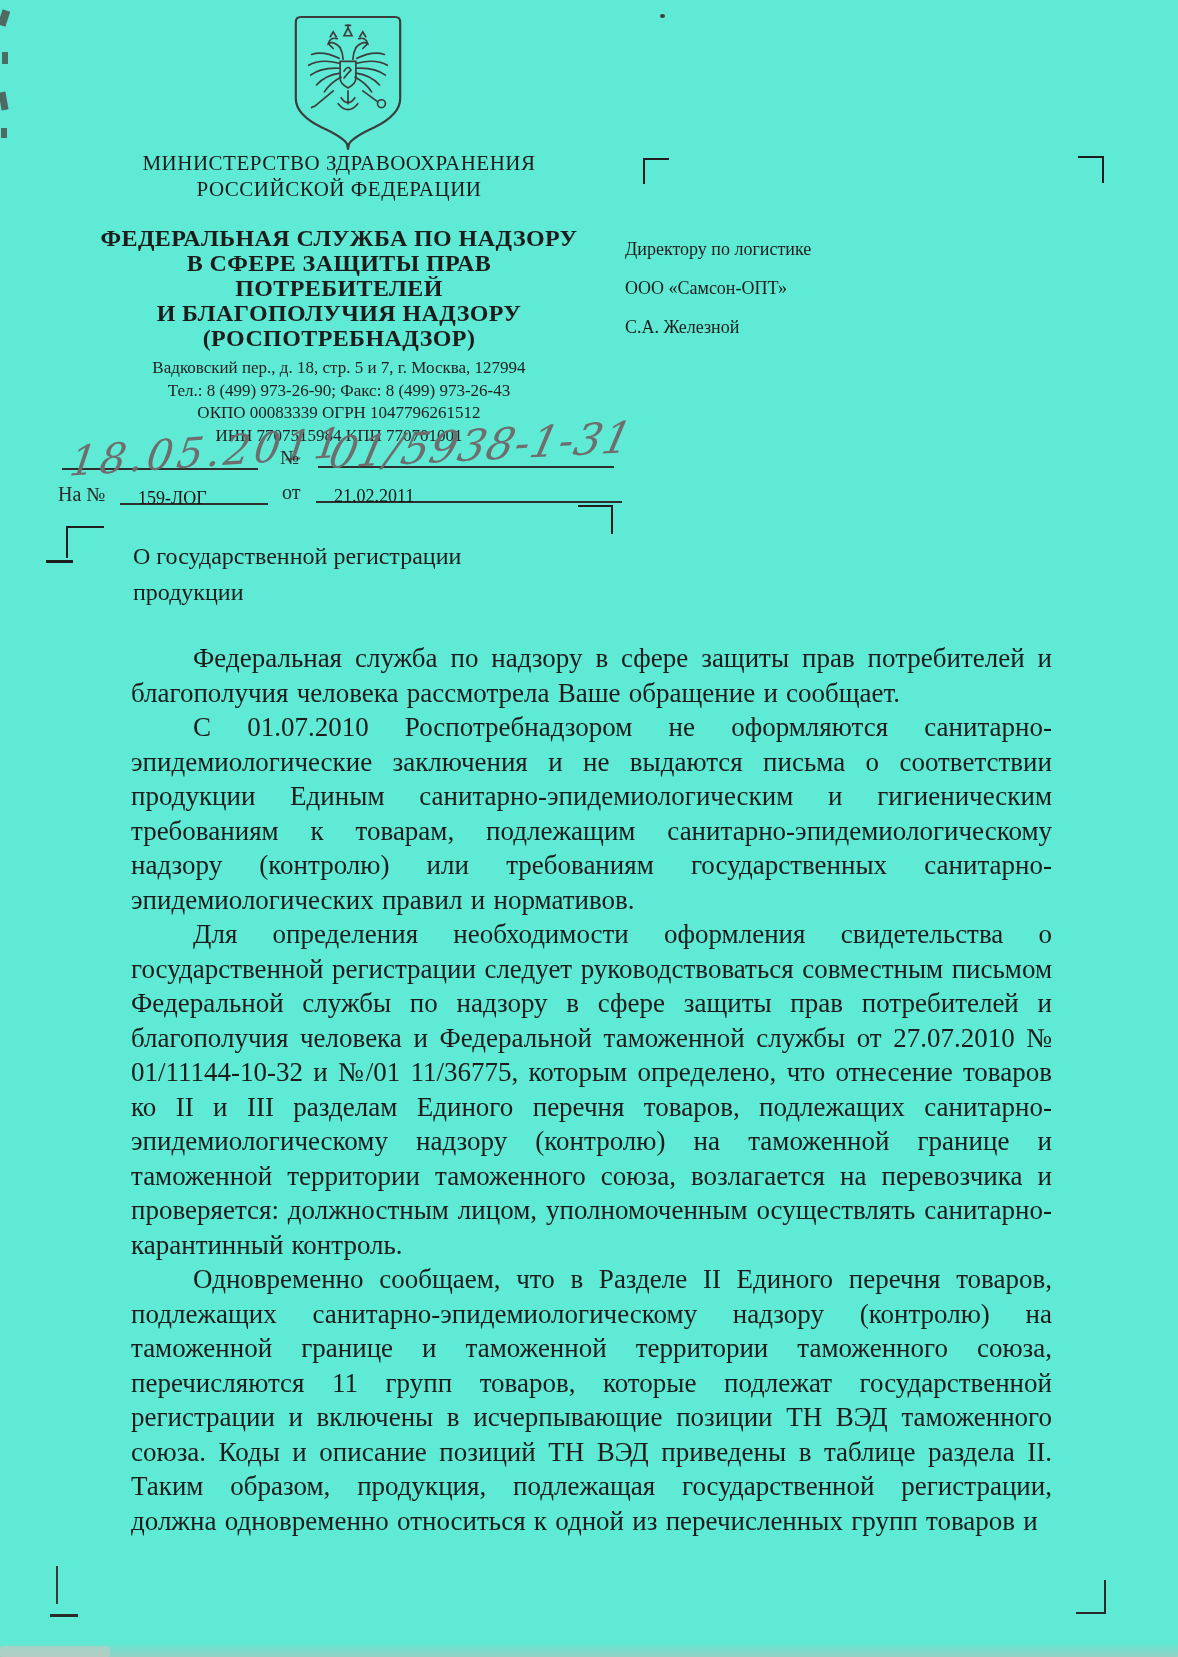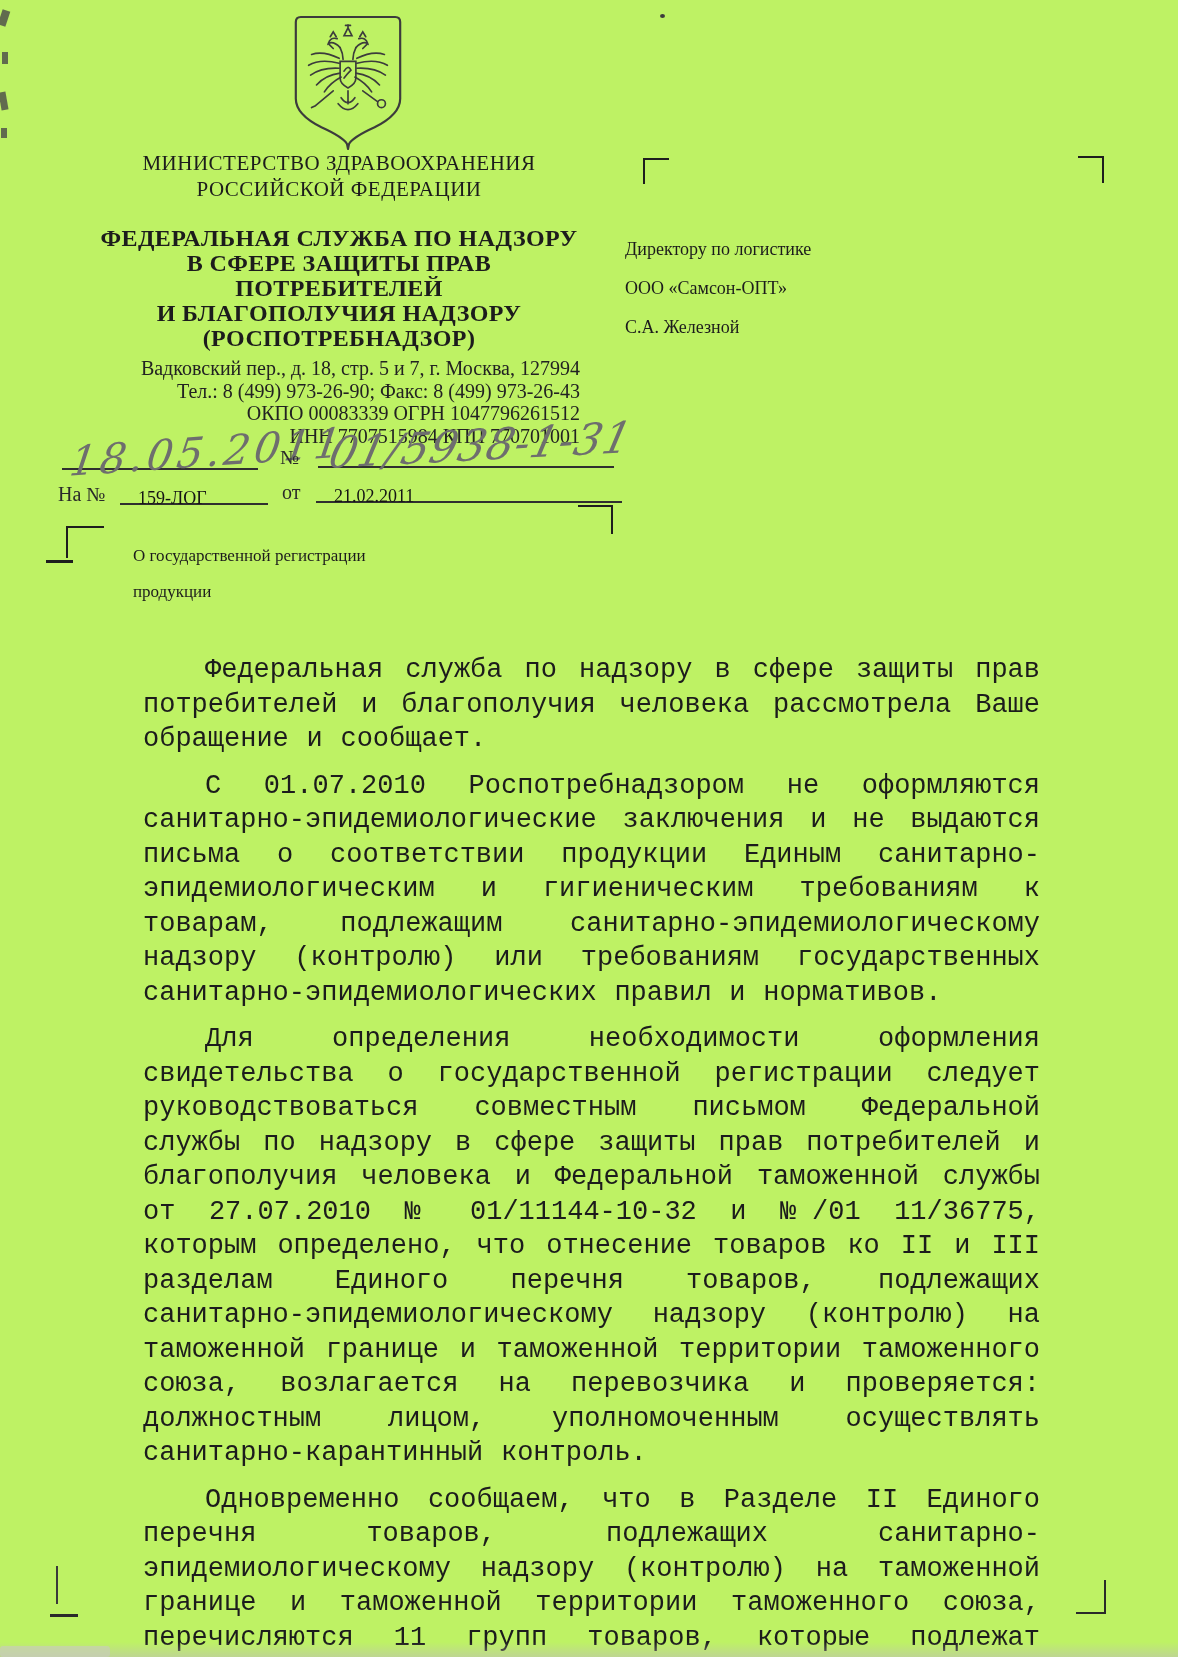--- a/index.html
+++ b/index.html
@@ -7,7 +7,7 @@
     position:relative;
     width:1178px;height:1657px;
     margin:0 auto;
-    background:#bef264;
+    background:#5eead4;
     overflow:hidden;
     font-family:"Liberation Serif", serif;
     color:#1c1c1c;

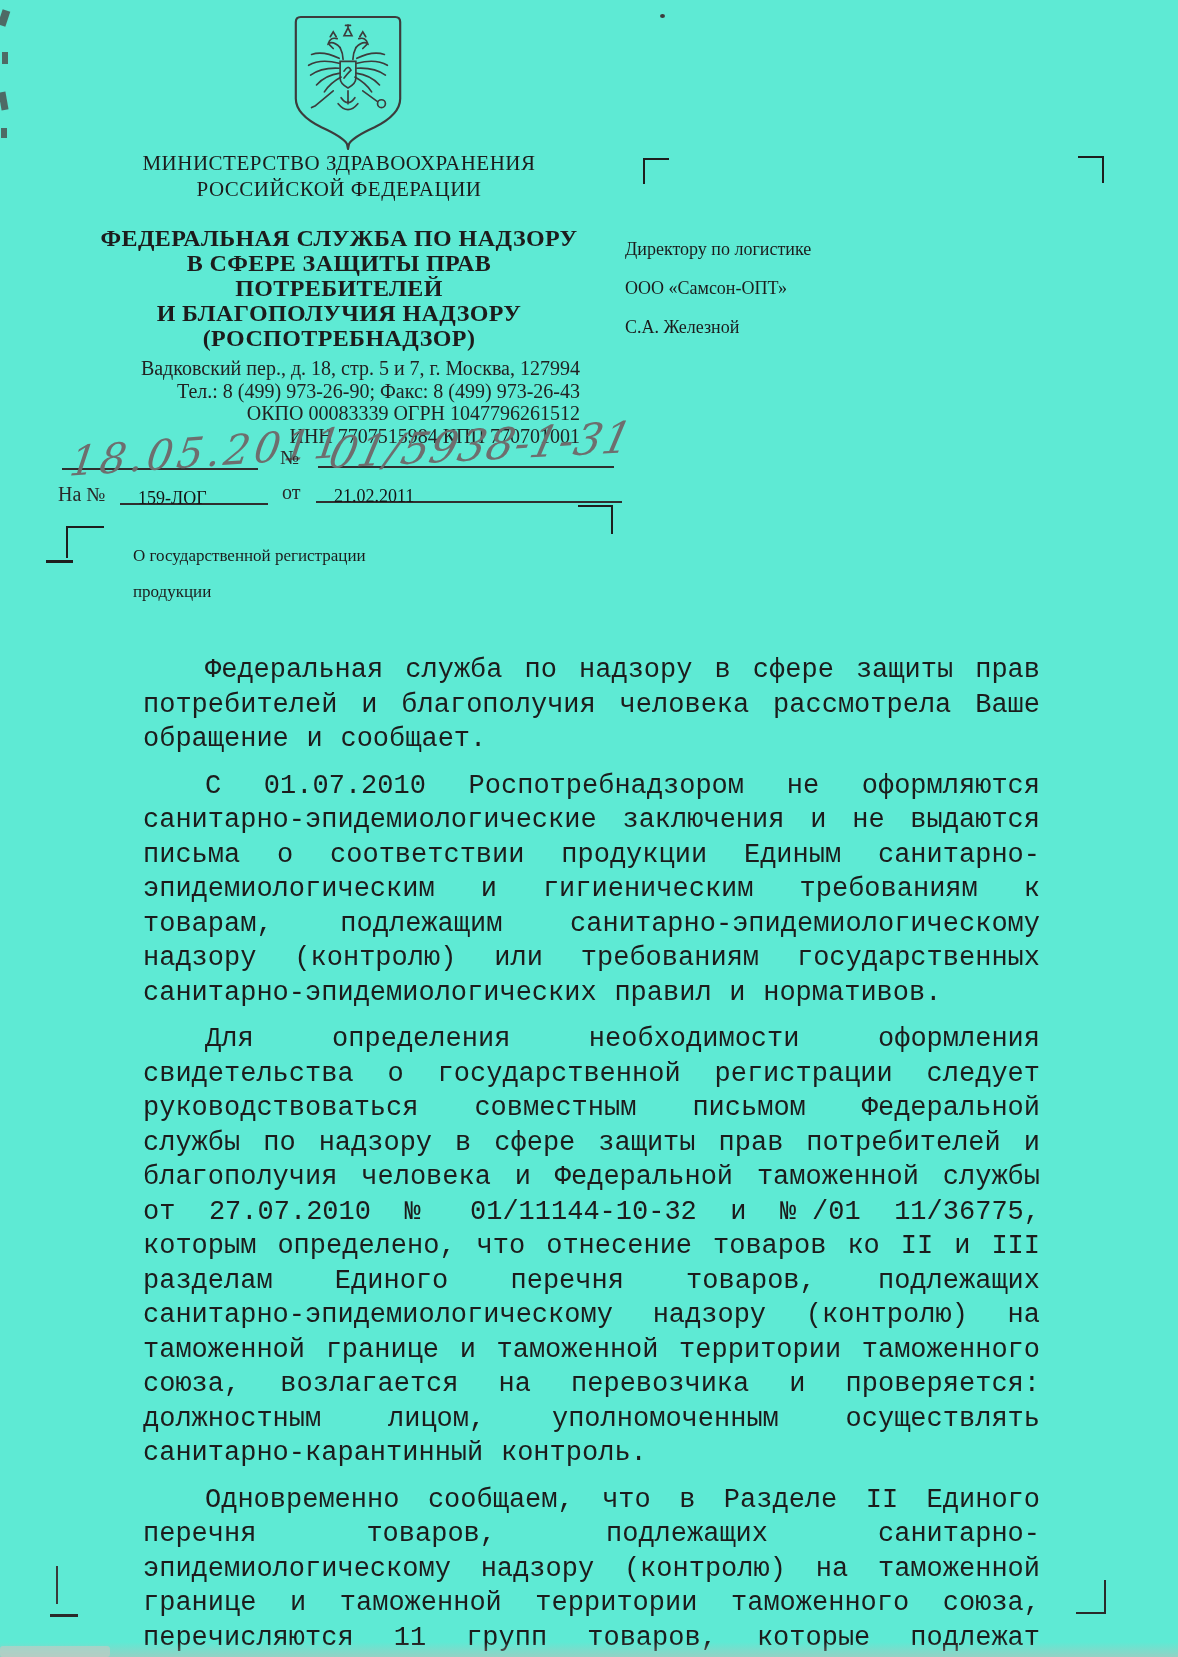--- a/index.html
+++ b/index.html
@@ -17,7 +17,7 @@
   .lh-left{position:absolute;left:98px;top:150px;width:482px;text-align:center;}
   .ministry{font-size:21px;line-height:26px;letter-spacing:.5px;}
   .service{margin-top:24px;font-weight:bold;font-size:24px;line-height:25px;letter-spacing:.4px;}
-  .addr{margin-top:6px;font-size:20px;line-height:22.5px;color:#222;text-align:right;}
+  .addr{margin-top:6px;font-size:17px;line-height:22.5px;color:#222;}
   .recipient{position:absolute;left:625px;top:230px;font-size:18px;line-height:39px;}
   
   .cm{position:absolute;}

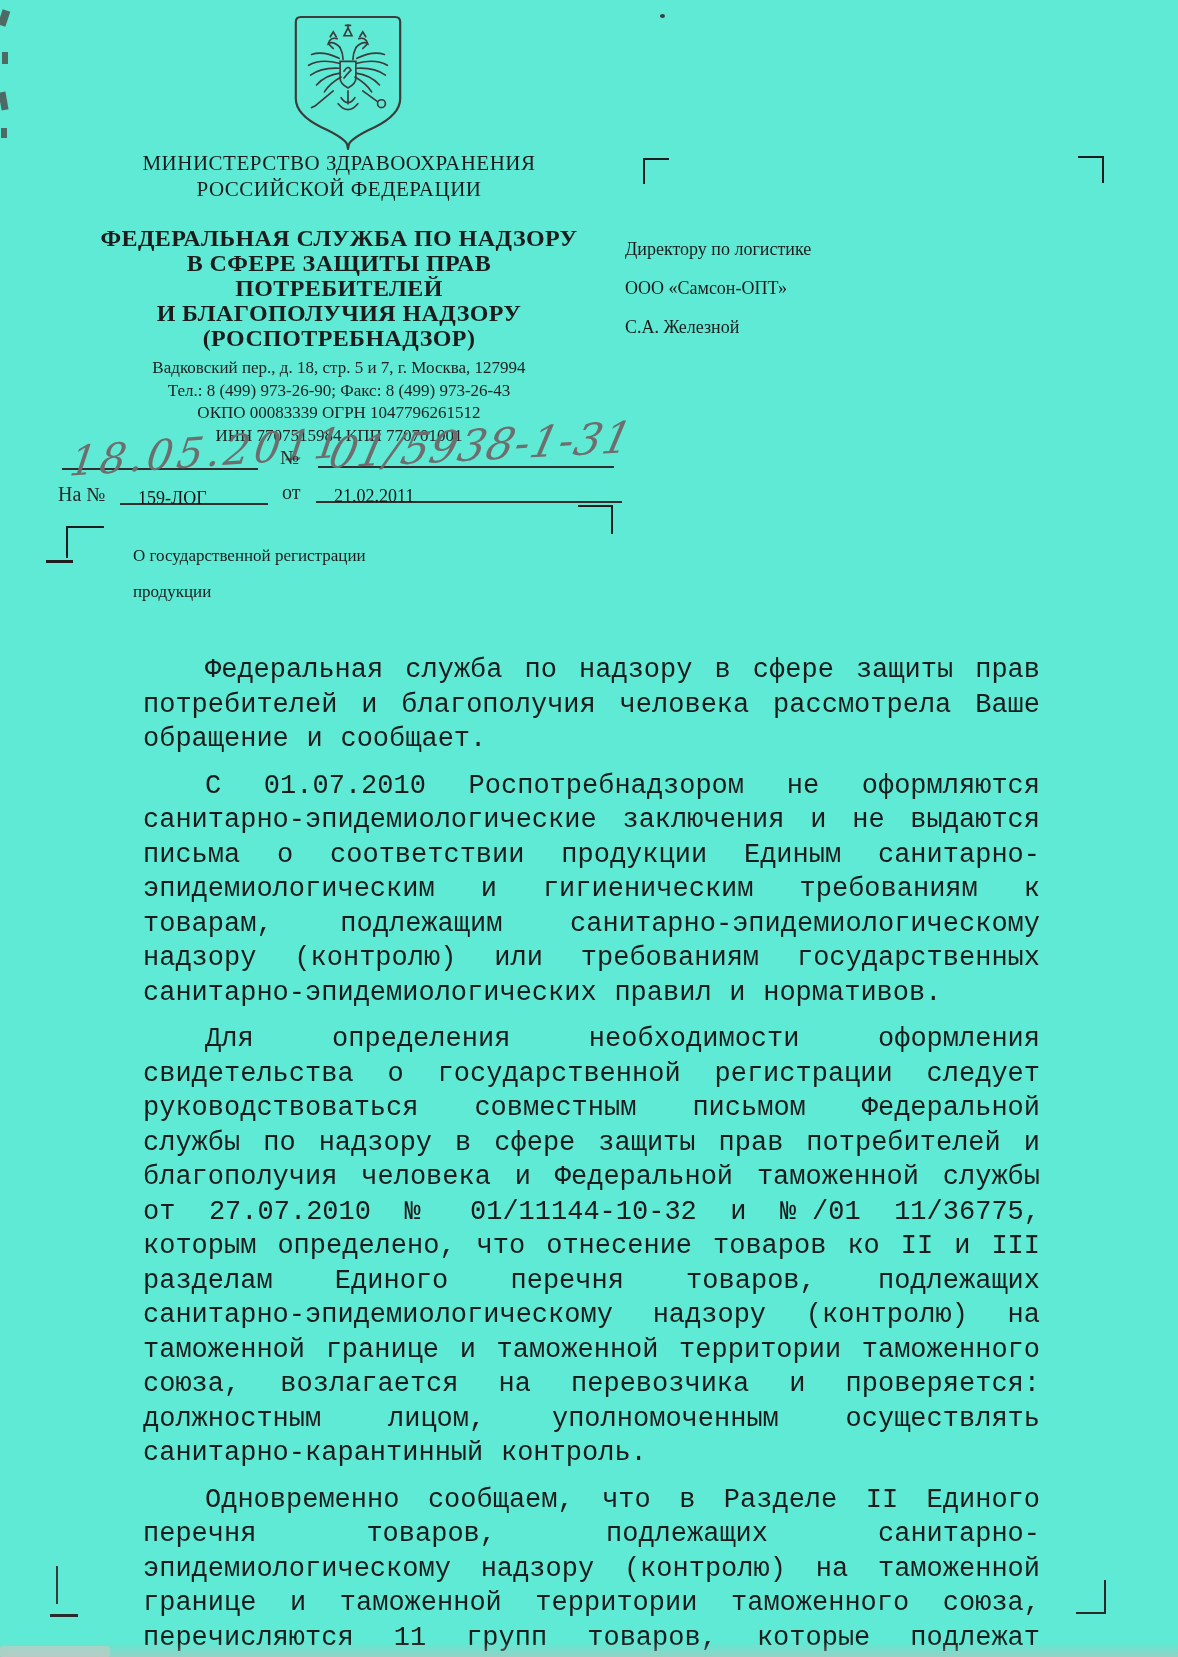--- a/index.html
+++ b/index.html
@@ -43,7 +43,7 @@
   .hand-num{left:330px;top:420px;font-size:43px;transform:rotate(-3deg) skewX(-16deg);letter-spacing:1px;}
   .typed{position:absolute;font-size:18px;color:#141414;}
   
-  .subject{position:absolute;left:133px;top:538px;font-size:17px;line-height:36px;}
+  .subject{position:absolute;left:133px;top:538px;font-size:24px;line-height:36px;}
   .body-text{
     position:absolute;left:131px;top:641px;width:921px;
     font-size:27px;line-height:34.5px;

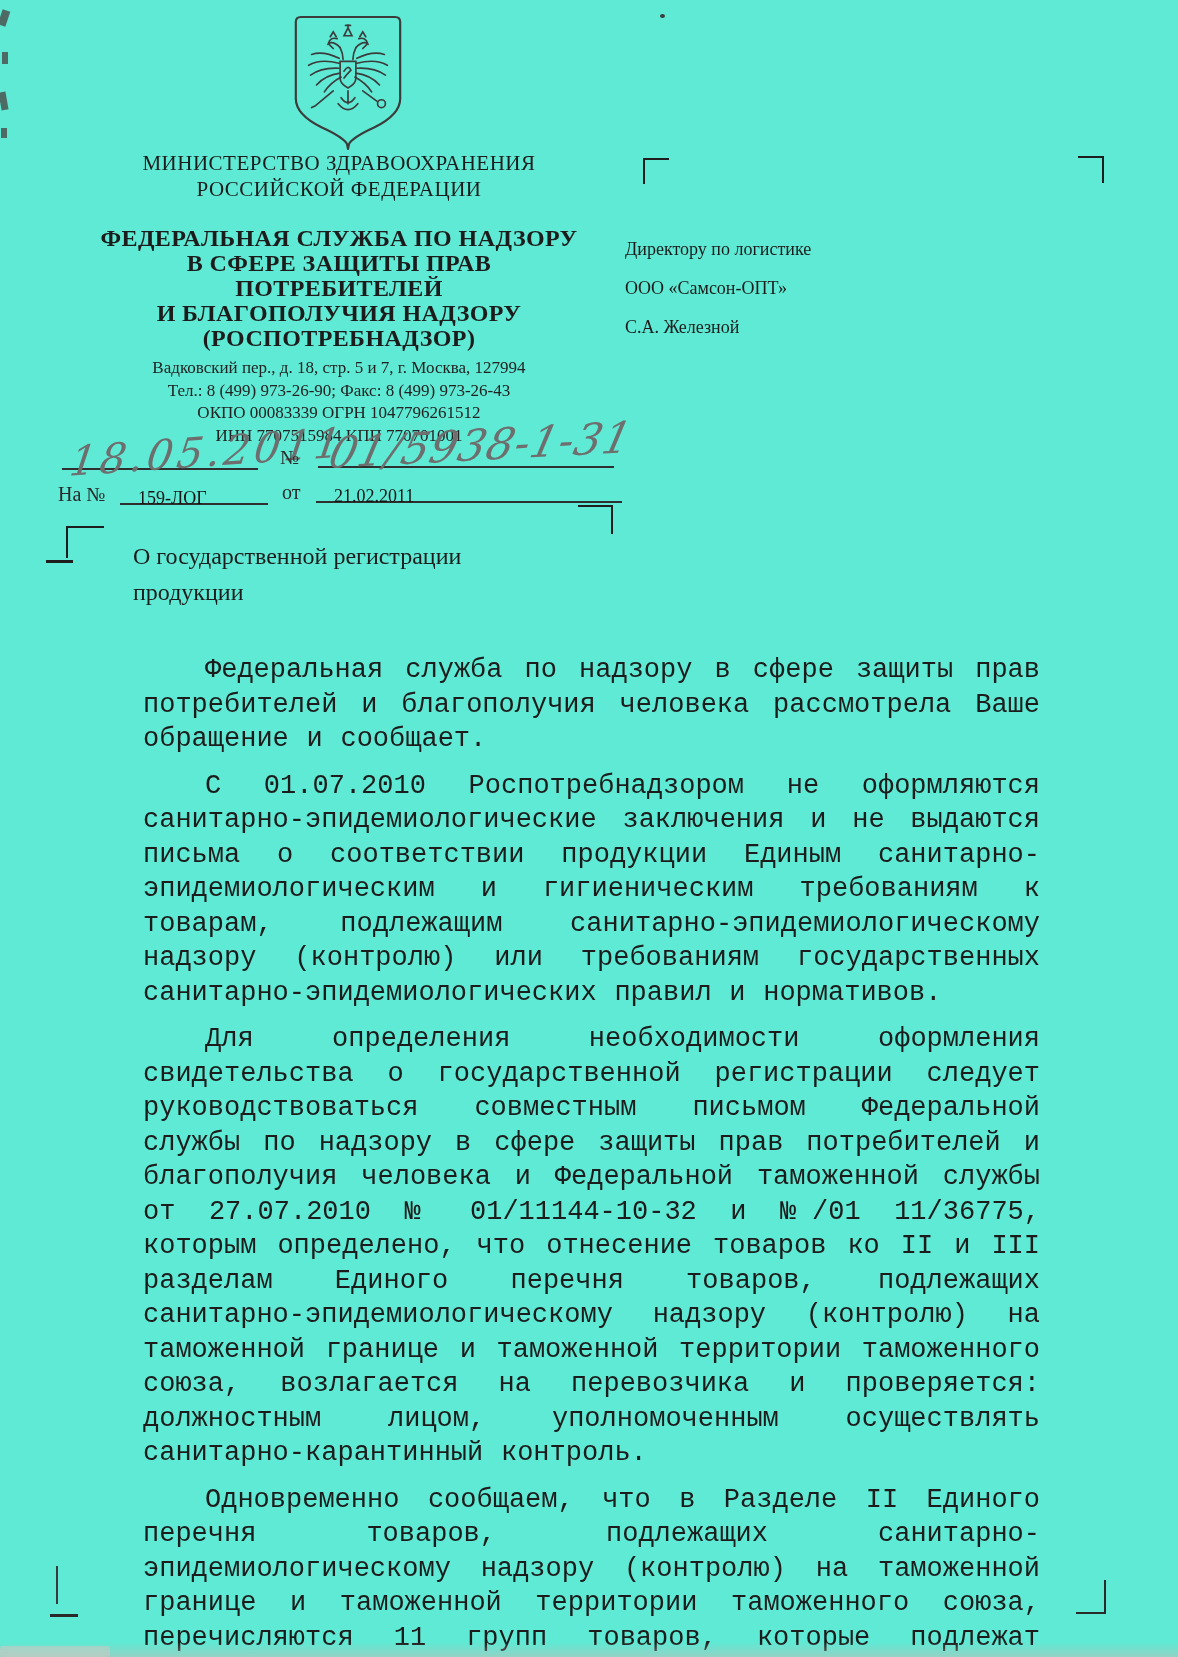--- a/index.html
+++ b/index.html
@@ -50,7 +50,7 @@
     text-align:justify;text-justify:inter-word;
     word-spacing:1.5px;
   }
-  .body-text p{margin:12px;text-indent:62px;font-family:Liberation Mono, monospace;}
+  .body-text p{margin:0;text-indent:62px;}
   
   .edge-mark{position:absolute;background:#4a4a48;opacity:.8;}
   .em1{left:0;top:10px;width:8px;height:16px;transform:rotate(18deg);}

